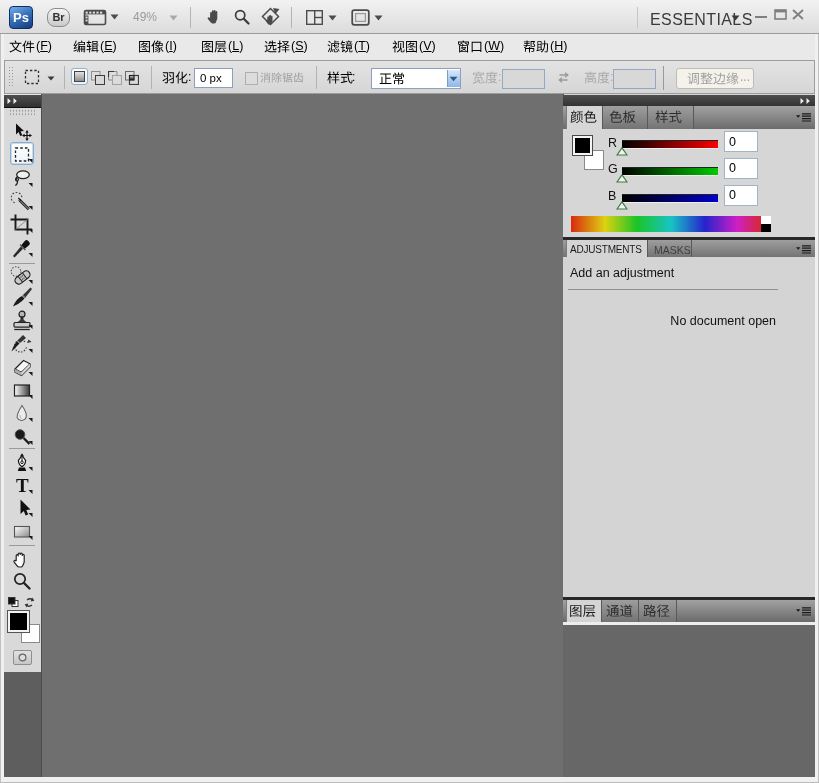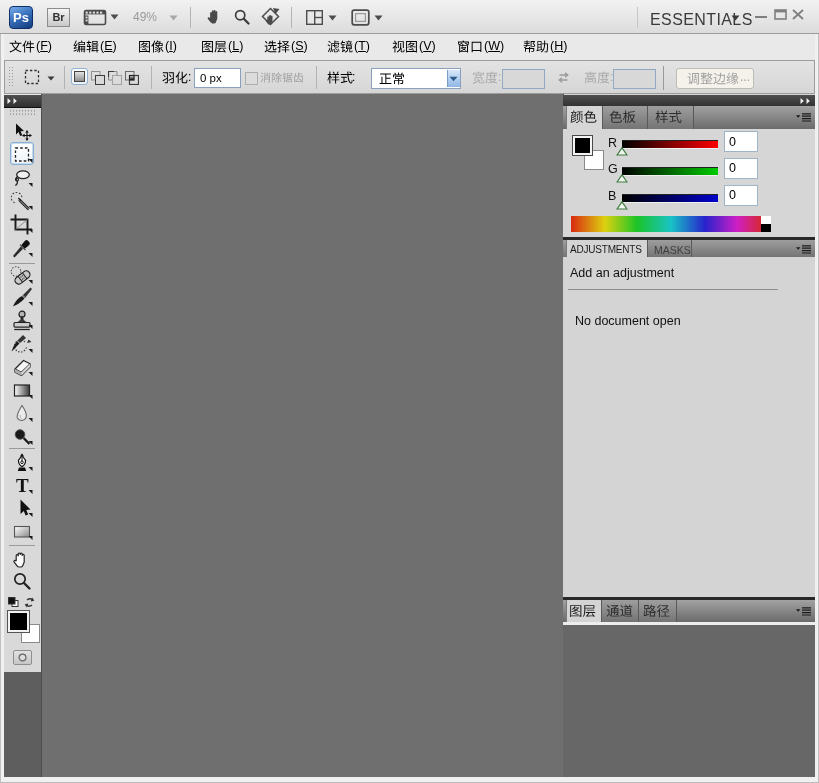--- a/index.html
+++ b/index.html
@@ -10,7 +10,7 @@
 <div class="ab" style="left:9px;top:6px;width:24px;height:23px;border-radius:4px;
 background:linear-gradient(155deg,#7aadea 0%,#3a72be 45%,#123a7c 100%);border:1px solid #0e2f66;box-sizing:border-box;
 color:#fff;font-weight:bold;font-size:13px;text-align:center;line-height:21px;">Ps</div>
-<div class="ab" style="left:47px;top:8px;width:23px;height:19px;border-radius:0;
+<div class="ab" style="left:47px;top:8px;width:23px;height:19px;border-radius:8px;
 background:linear-gradient(#f4f4f4,#c9c9c9);border:1px solid #8d8d8d;box-sizing:border-box;
 color:#333;font-weight:bold;font-size:11px;text-align:center;line-height:17px;">Br</div>
 <svg class="ab" style="left:83px;top:9px" width="25" height="17" viewBox="0 0 25 17">

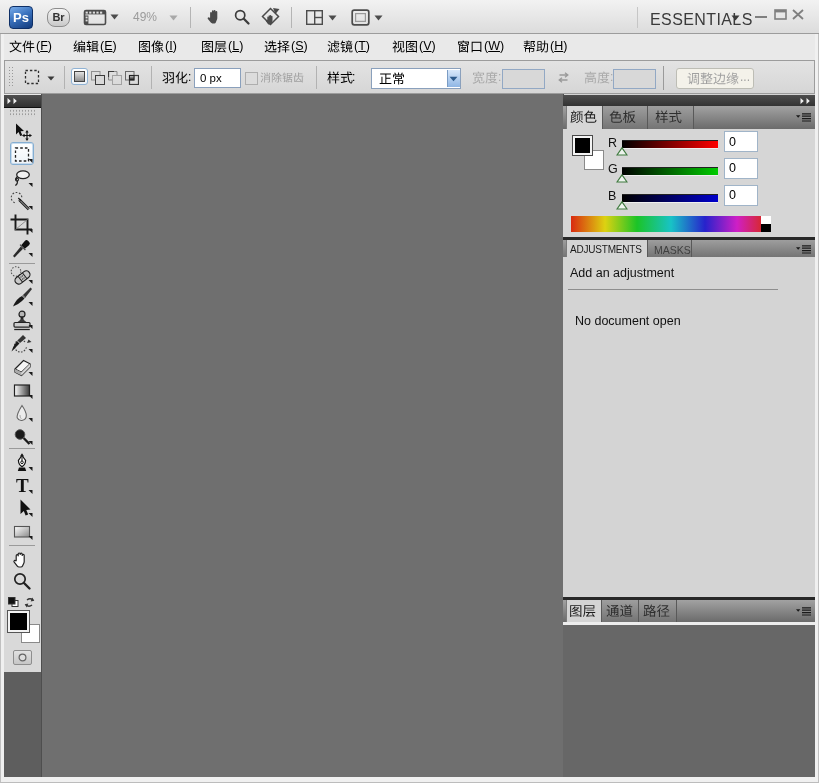--- a/index.html
+++ b/index.html
@@ -168,7 +168,7 @@
     <path transform="translate(250 0)" d="M129 -6L149 -6L149 180Q149 191 152 194Q154 197 164 197Q166 197 171 197Q177 197 184 197Q191 197 196 197Q202 197 205 197Q212 197 215 192Q218 188 220 176Q221 164 222 143Q224 145 228 147Q231 149 234 150Q238 151 240 152Q239 176 236 189Q233 203 226 209Q219 215 206 215Q204 215 200 215Q195 215 190 215Q184 215 178 215Q172 215 168 215Q163 215 162 215Q149 215 142 212Q135 209 132 201Q129 194 129 180ZM217 26L235 38Q217 63 194 85Q171 108 145 126Q119 144 94 157Q93 154 90 152Q88 149 86 147Q83 144 80 142Q105 130 130 113Q156 95 178 73Q201 51 217 26ZM78 -10L97 -4Q88 17 76 38Q64 58 51 76Q37 94 23 108Q22 106 20 102Q17 99 15 95Q13 92 11 90Q24 77 37 62Q49 46 60 27Q71 9 78 -10ZM52 52L71 33L71 33L71 220L52 220Z"></path>
   </svg>
 <div class="ab" style="left:188px;top:70px;font-size:12px;color:#000;">:</div>
-<div class="ab" style="left:194px;top:68px;width:47px;height:20px;box-sizing:border-box;background:#fff;border:1px solid #8aa0bc;font-size:11.5px;color:#000;padding:3px 0 0 5px;">0 px</div>
+<div class="ab" style="left:194px;top:68px;width:39px;height:20px;box-sizing:border-box;background:#fff;border:1px solid #8aa0bc;font-size:11.5px;color:#000;padding:3px 0 0 5px;">0 px</div>
 <div class="ab" style="left:245px;top:72px;width:13px;height:13px;box-sizing:border-box;background:#dcdcdc;border:1px solid #aeaeae;"></div>
 <svg style="position:absolute;left:260px;top:72px" width="44" height="11.4" viewBox="0 -20 1000 260" fill="#9e9e9e">
     <path d="M107 106L214 106L214 122L107 122ZM106 149L214 149L214 165L106 165ZM216 -3L234 4Q227 17 220 29Q212 42 205 51L189 45Q194 38 199 30Q204 22 208 13Q213 4 216 -3ZM88 5L104 -2Q109 5 114 14Q120 22 124 30Q128 38 130 44L113 53Q111 46 107 38Q103 30 98 21Q93 13 88 5ZM95 61L215 61L215 79L113 79L113 220L95 220ZM206 61L224 61L224 196Q224 204 222 209Q220 213 214 216Q209 218 199 218Q189 219 175 219Q174 215 173 210Q171 204 169 201Q180 201 189 201Q198 201 200 201Q206 201 206 196ZM151 -10L170 -10L170 72L151 72ZM21 6L32 -7Q40 -4 48 1Q57 6 64 12Q71 17 76 22L64 36Q60 31 53 26Q46 20 37 15Q29 10 21 6ZM10 72L20 59Q28 63 37 68Q45 73 53 78Q60 83 65 88L54 102Q49 98 42 92Q34 87 26 82Q17 76 10 72ZM17 205Q24 196 31 182Q38 169 46 154Q53 138 60 124L74 135Q68 149 61 163Q54 178 47 192Q40 206 34 217Z"></path>

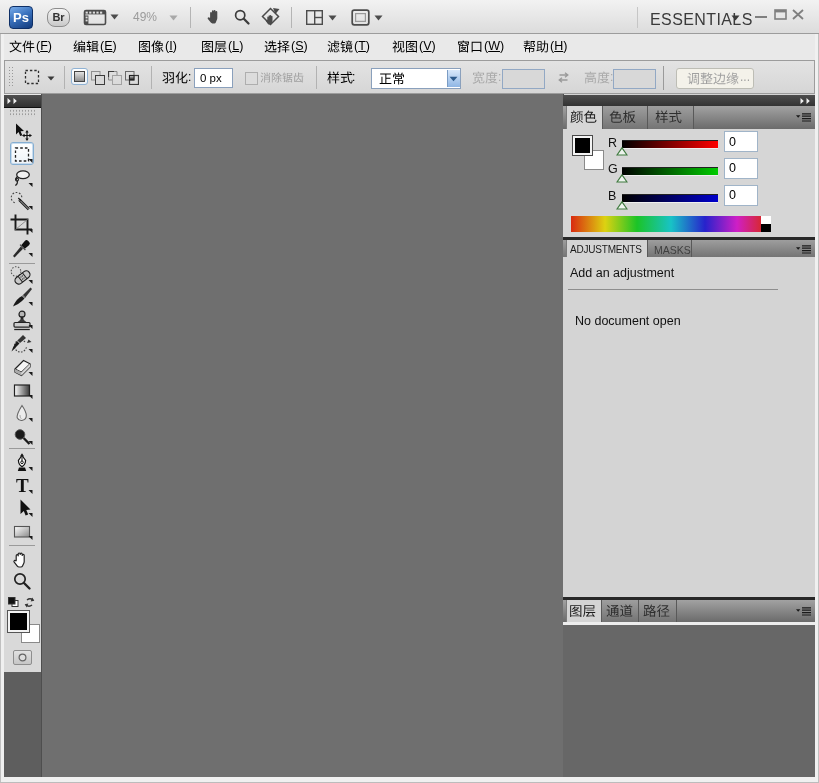--- a/index.html
+++ b/index.html
@@ -438,7 +438,7 @@
 <div class="ab" style="left:563px;top:257px;width:252px;height:340px;background:#d4d4d4;"></div>
 <div class="ab" style="left:570px;top:266px;font-size:12.5px;color:#111;">Add an adjustment</div>
 <div class="ab" style="left:568px;top:289px;width:210px;height:1px;background:#8e8e8e;"></div>
-<div class="ab" style="left:563px;top:314px;width:213px;text-align:left;font-size:12.5px;color:#111;margin-left:12px;">No document open</div>
+<div class="ab" style="left:563px;top:314px;width:213px;text-align:right;font-size:12.5px;color:#111;">No document open</div>
 <div class="ab" style="left:563px;top:597px;width:252px;height:3px;background:#282828;"></div>
 <div class="ab" style="left:563px;top:600px;width:252px;height:22px;background:linear-gradient(#a2a2a2,#6b6b6b);box-sizing:border-box;"></div>
 <div class="ab" style="left:566px;top:600px;width:36px;height:22px;background:#d4d4d4;border-left:1px solid #7b7b7b;border-right:1px solid #595959;box-sizing:border-box;"></div>

